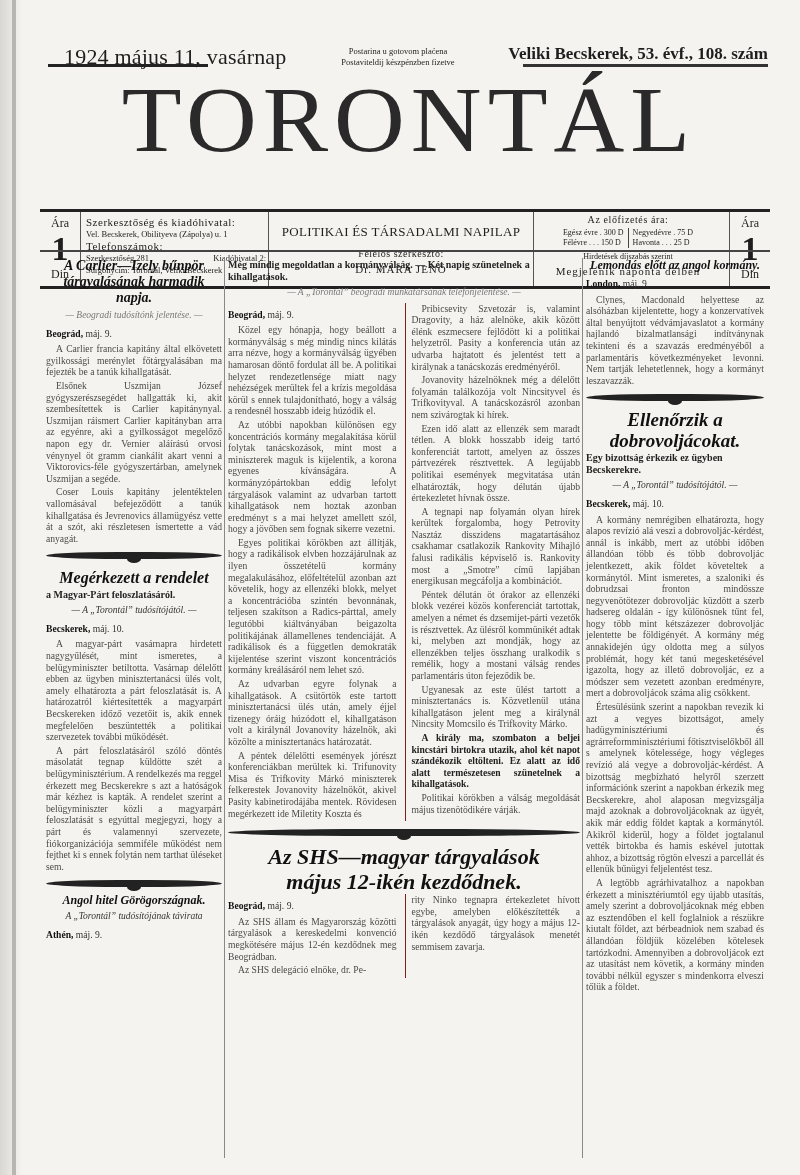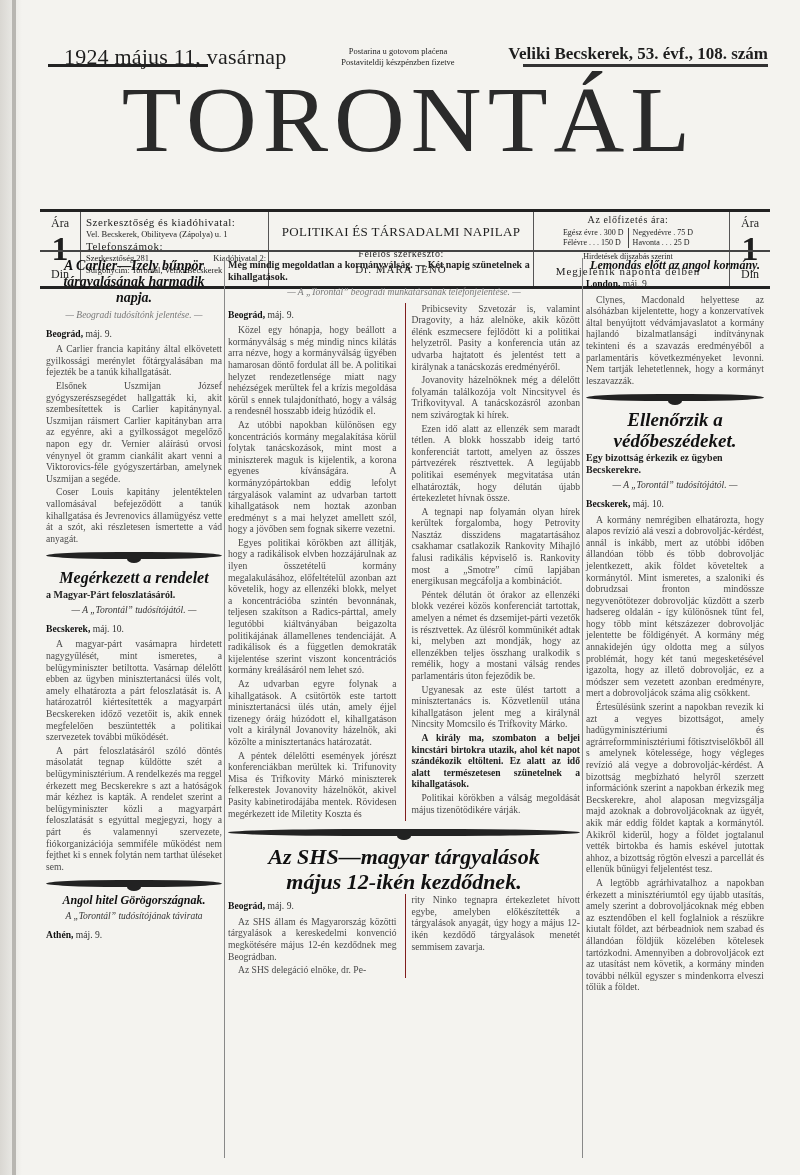--- a/index.html
+++ b/index.html
@@ -224,7 +224,7 @@
     </div>
     <div class="orn"></div>
     <div>
-      <div class="h-it h-mid">Ellenőrzik a védőbeszédeket.</div>
+      <div class="h-it h-mid">Ellenőrzik a dobrovoljácokat.</div>
       <div class="deck">Egy bizottság érkezik ez ügyben Becskerekre.</div>
       <div class="cred dark">— A „Torontál” tudósítójától. —</div>
       <div class="dateline"><b>Becskerek,</b> <span>máj. 10.</span></div>

